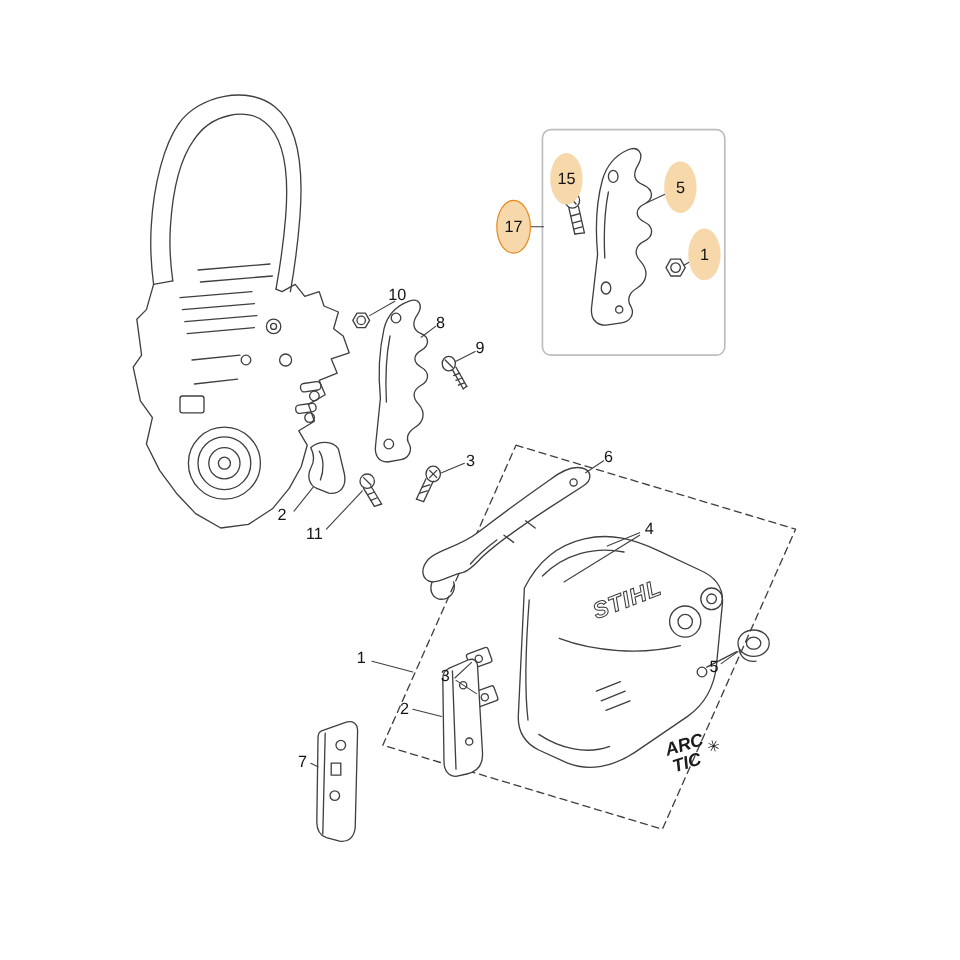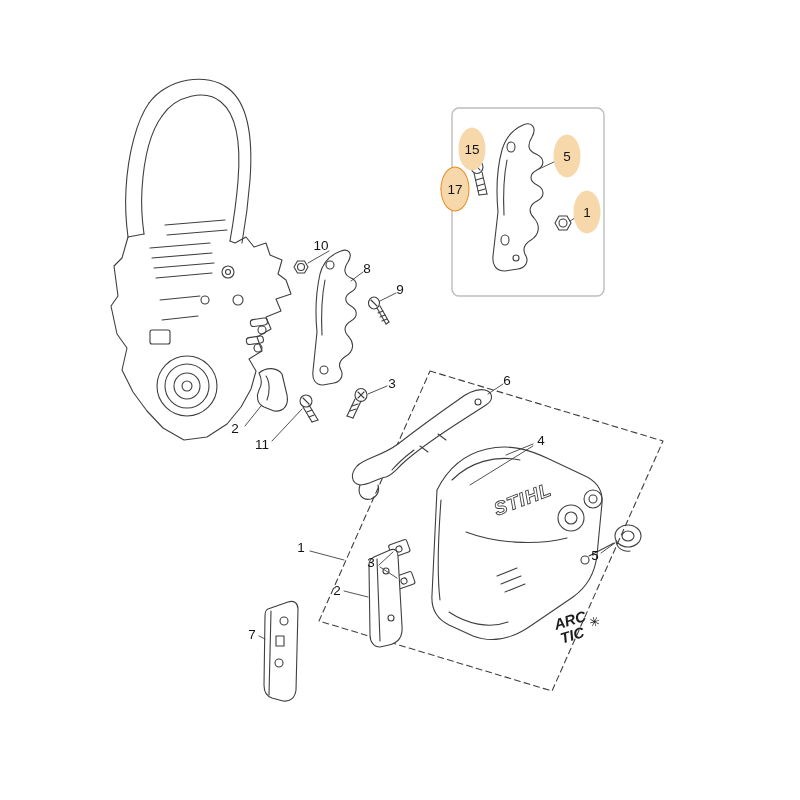--- a/index.html
+++ b/index.html
@@ -27,7 +27,7 @@
            display:flex;align-items:center;justify-content:center;}
   .callout.hl{width:27px;height:43px;border-radius:50%;
               background:var(--highlight-fill,#f7d8ab);}
-  .callout.ring{border:1.6px solid var(--highlight-ring,#e8891d);margin-left:27px;}
+  .callout.ring{border:1.6px solid var(--highlight-ring,#e8891d);}
 </style>
 </head>
 <body>

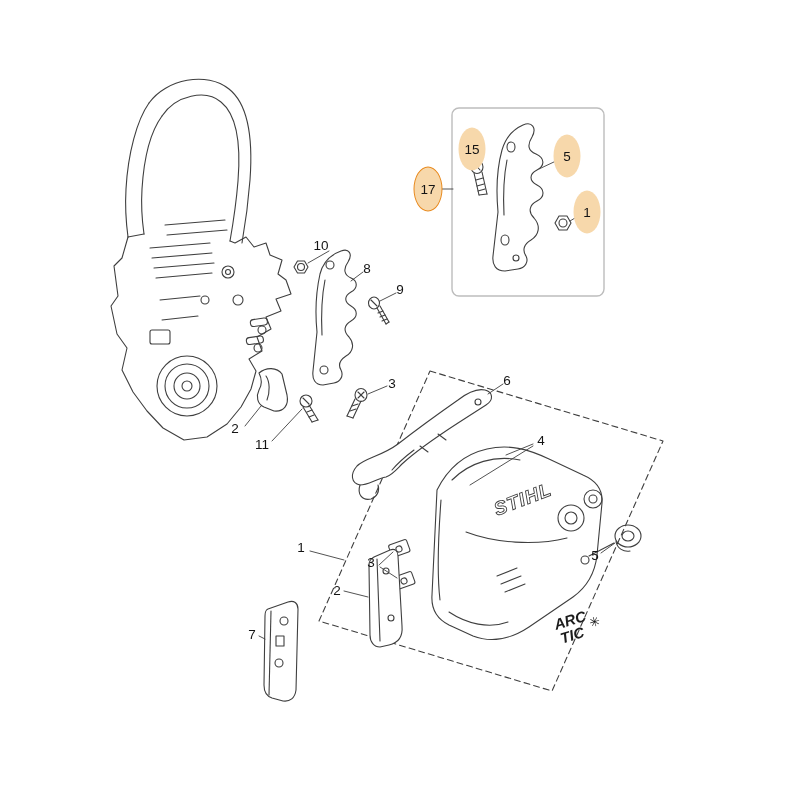--- a/index.html
+++ b/index.html
@@ -241,7 +241,7 @@
   <div class="callout" style="left:252px;top:635px">7</div>
   <div class="callout" style="left:367px;top:269px">8</div>
   <div class="callout" style="left:400px;top:290px">9</div>
-  <div class="callout" style="left:321px;top:246px">10</div>
+  <div class="callout" style="left:331px;top:246px">10</div>
   <div class="callout" style="left:392px;top:384px">3</div>
   <div class="callout" style="left:235px;top:429px">2</div>
   <div class="callout" style="left:262px;top:445px">11</div>

